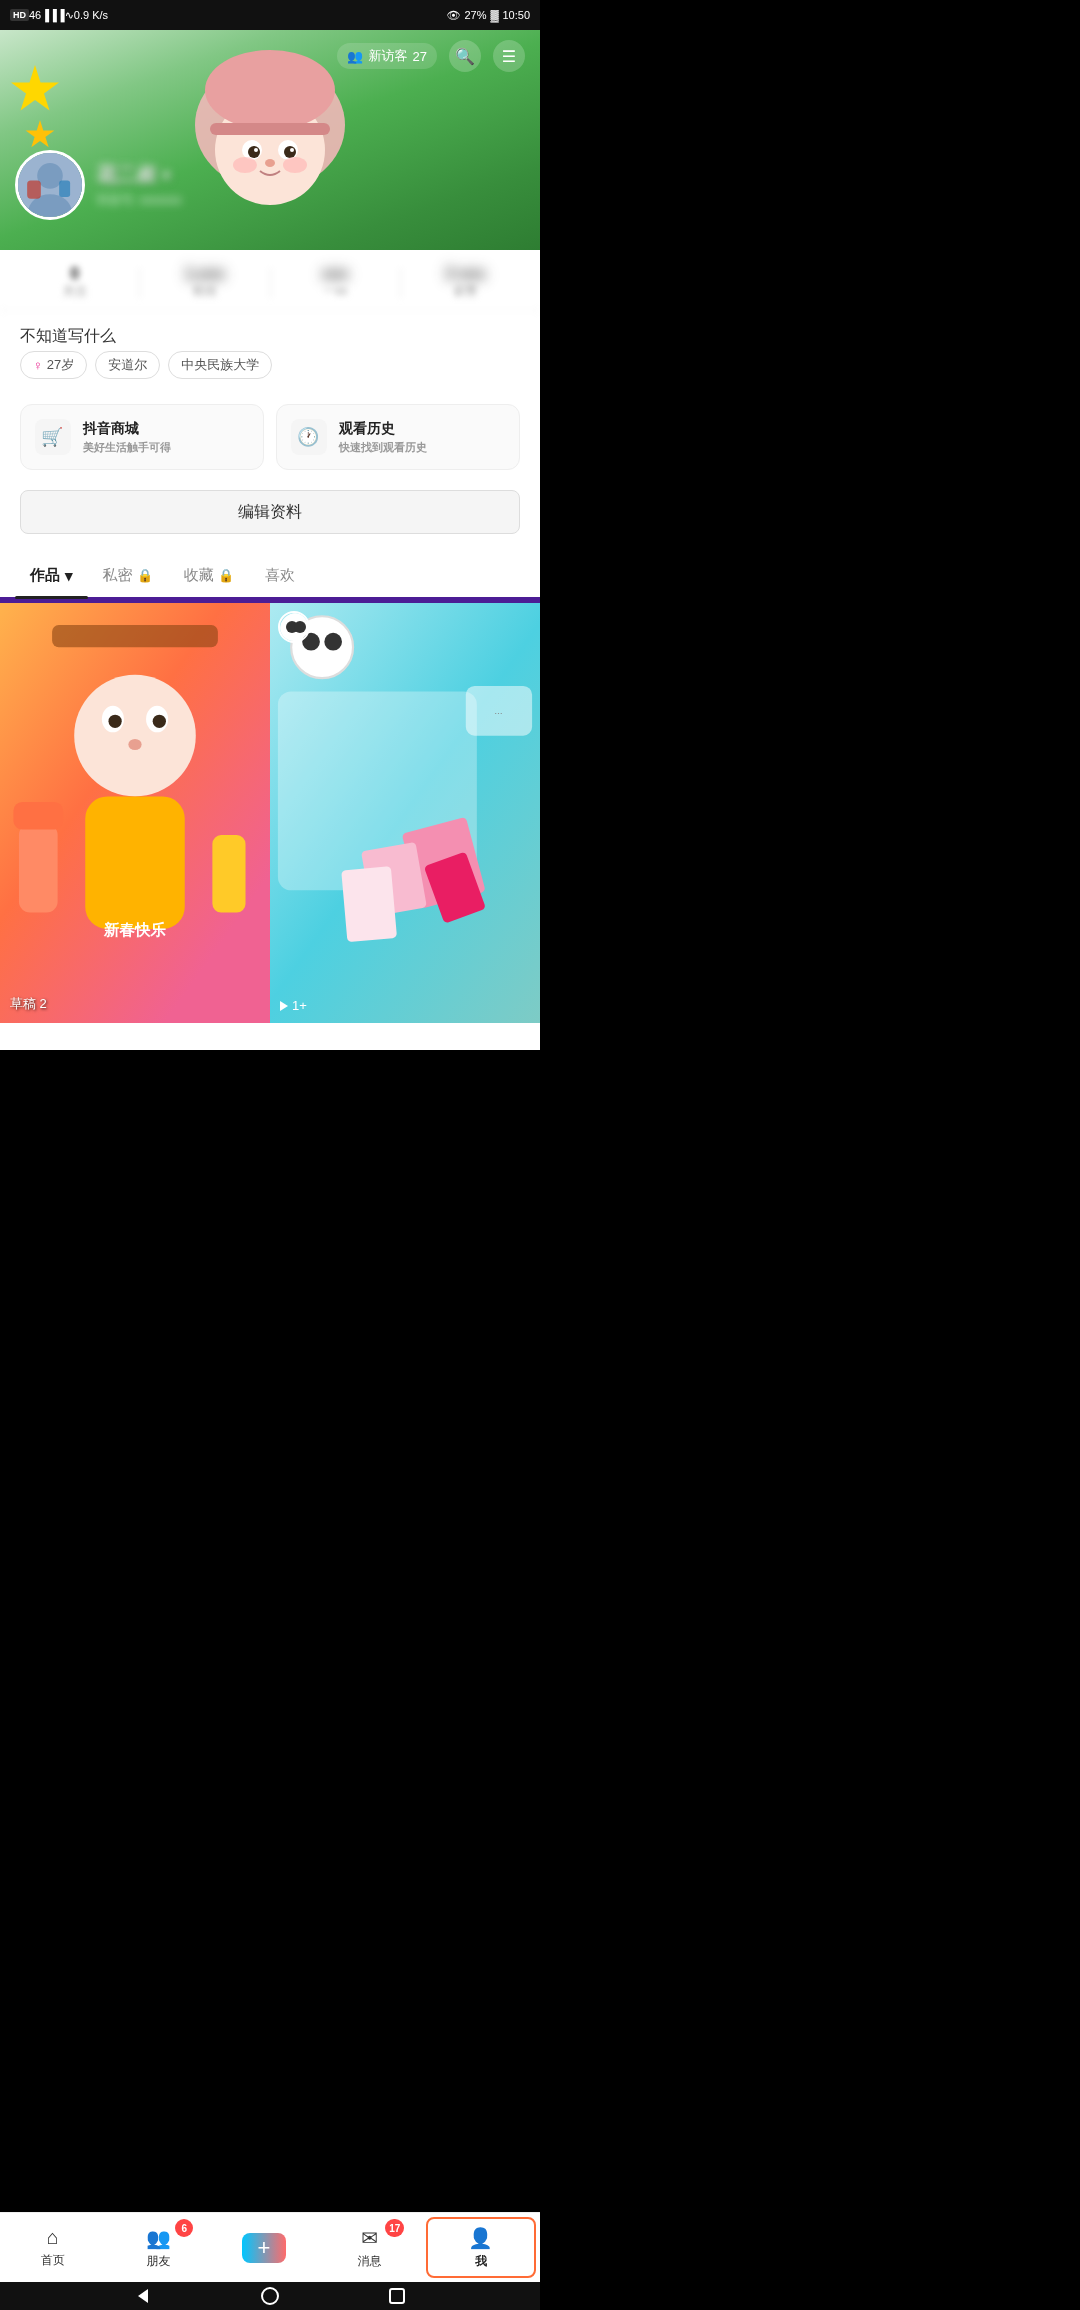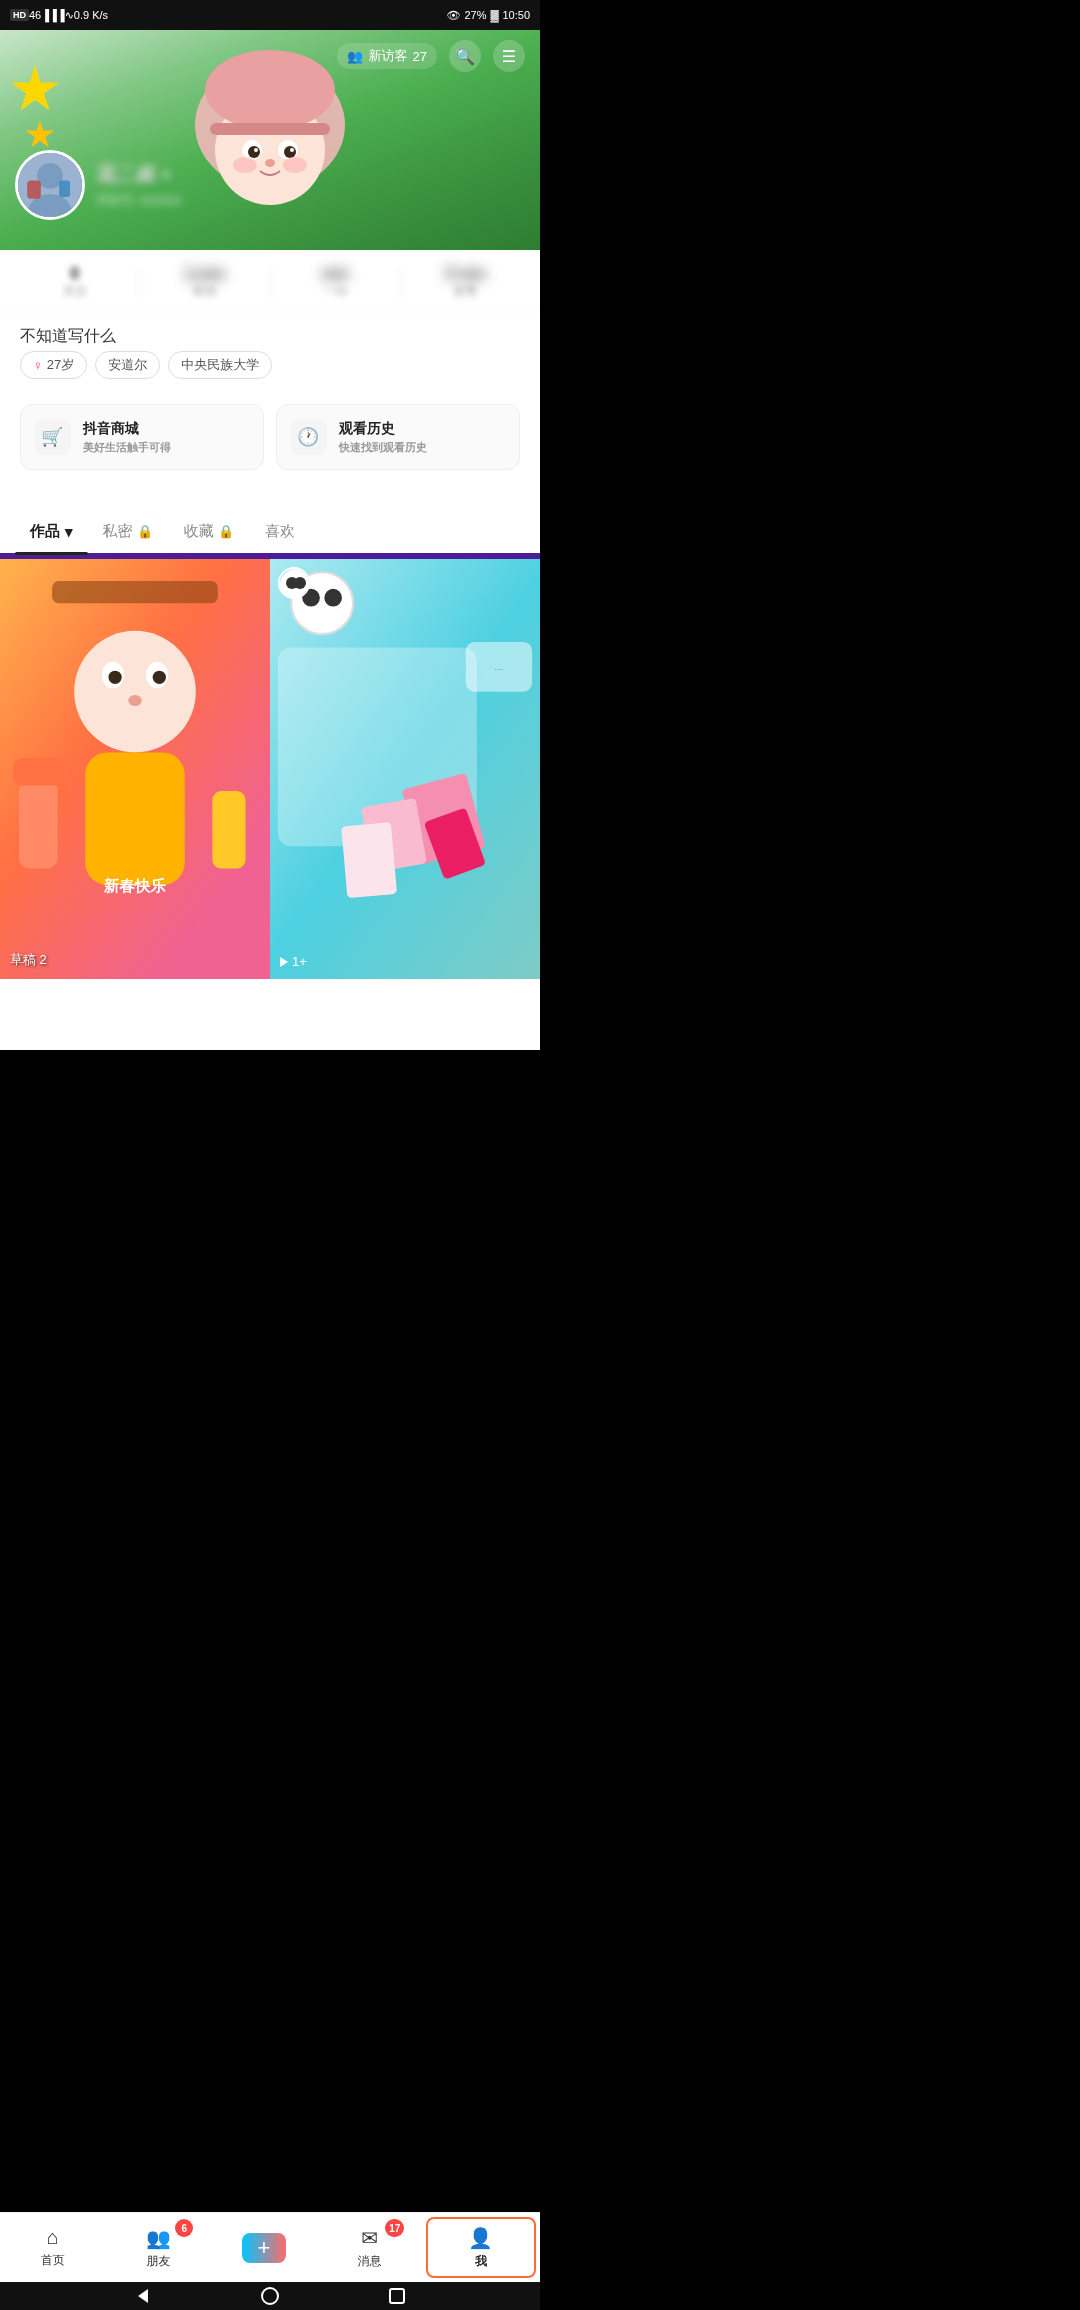--- a/index.html
+++ b/index.html
@@ -599,6 +599,7 @@
   </div>
 
   <div class="action-buttons">
+    <button class="action-btn">编辑资料</button>
   </div>
 
   <div class="tabs-row">

